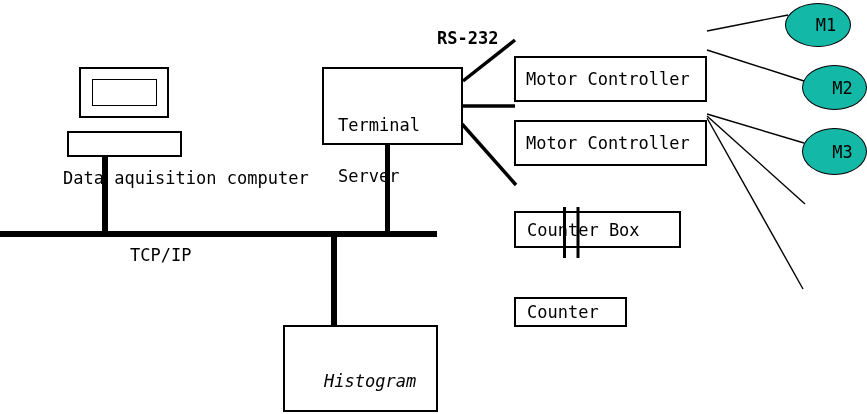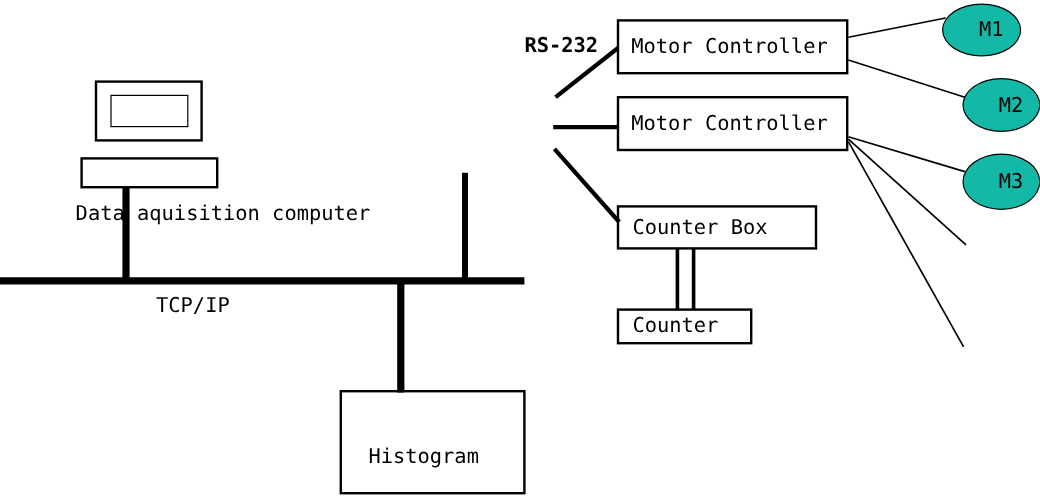--- a/index.html
+++ b/index.html
@@ -26,6 +26,7 @@
   .vcenter {
     display: flex;
     align-items: center;
+    margin-top: 40px;
   }
   .label {
     position: absolute;

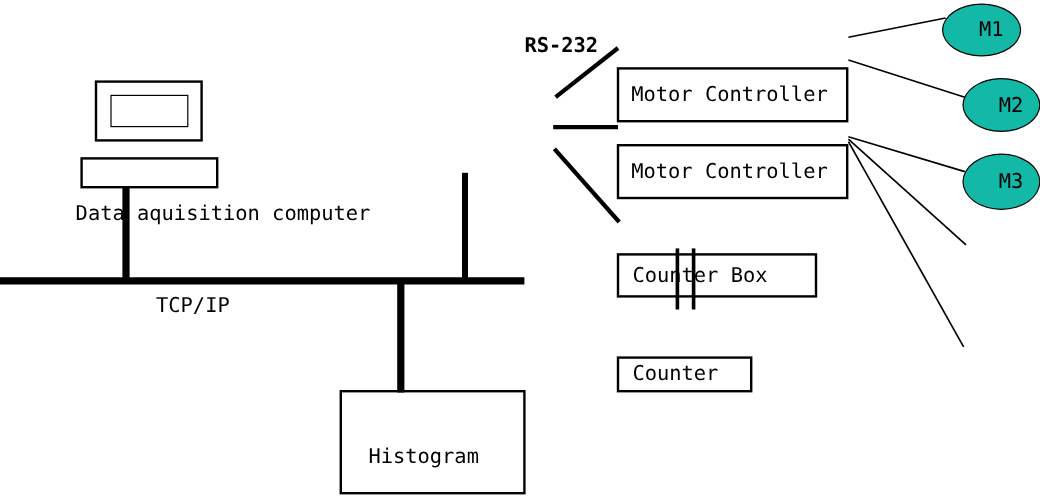--- a/index.html
+++ b/index.html
@@ -72,6 +72,12 @@
 
   <div class="label" style="left:63px; top:170px;">Data aquisition computer</div>
 
+  <div class="box" style="left:322px; top:67px; width:141px; height:78px; padding:14px 0 0 14px;">
+    <div class="multiline">
+      <div>Terminal</div>
+      <div>Server</div>
+    </div>
+  </div>
 
   <div class="label" style="left:437px; top:30px;font-weight:bold;">RS-232</div>
 

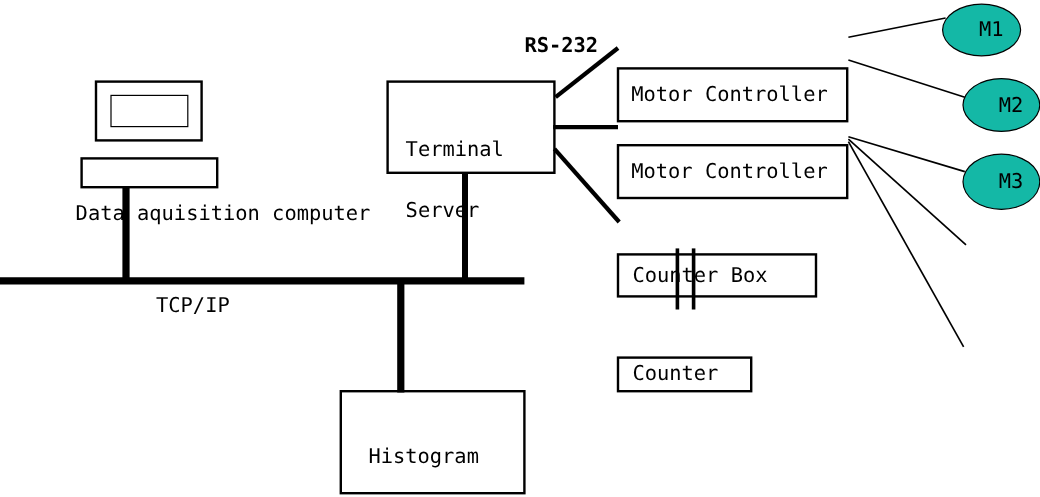--- a/index.html
+++ b/index.html
@@ -95,7 +95,7 @@
     <span>Counter</span>
   </div>
 
-  <div class="box" style="left:283px; top:325px; width:155px; height:87px; padding:12px 0 0 22px;">
+  <div class="box" style="left:283px; top:325px; width:155px; height:87px; padding:12px 0 0 39px;font-style:italic;">
     <div class="multiline">
       <div>Histogram</div>
       

